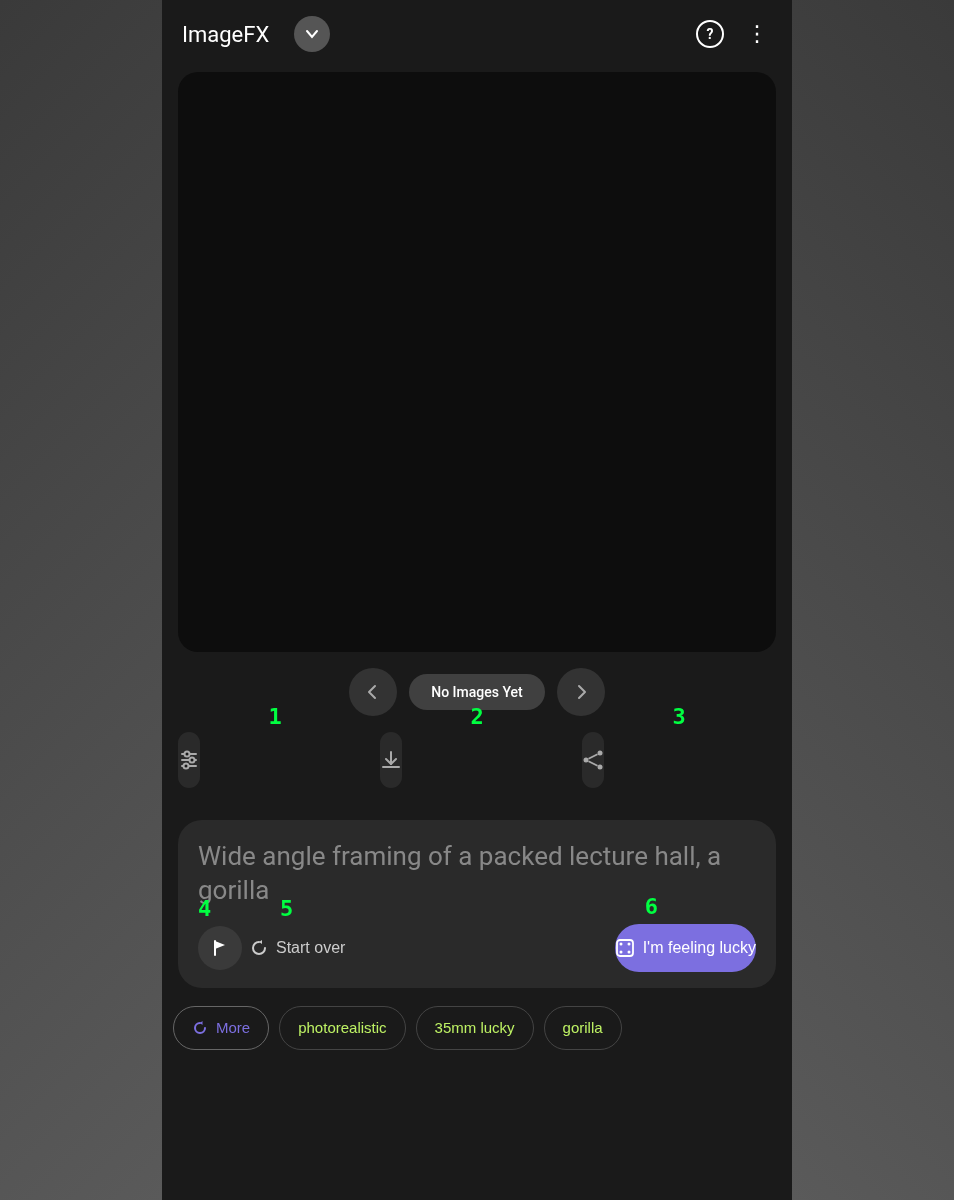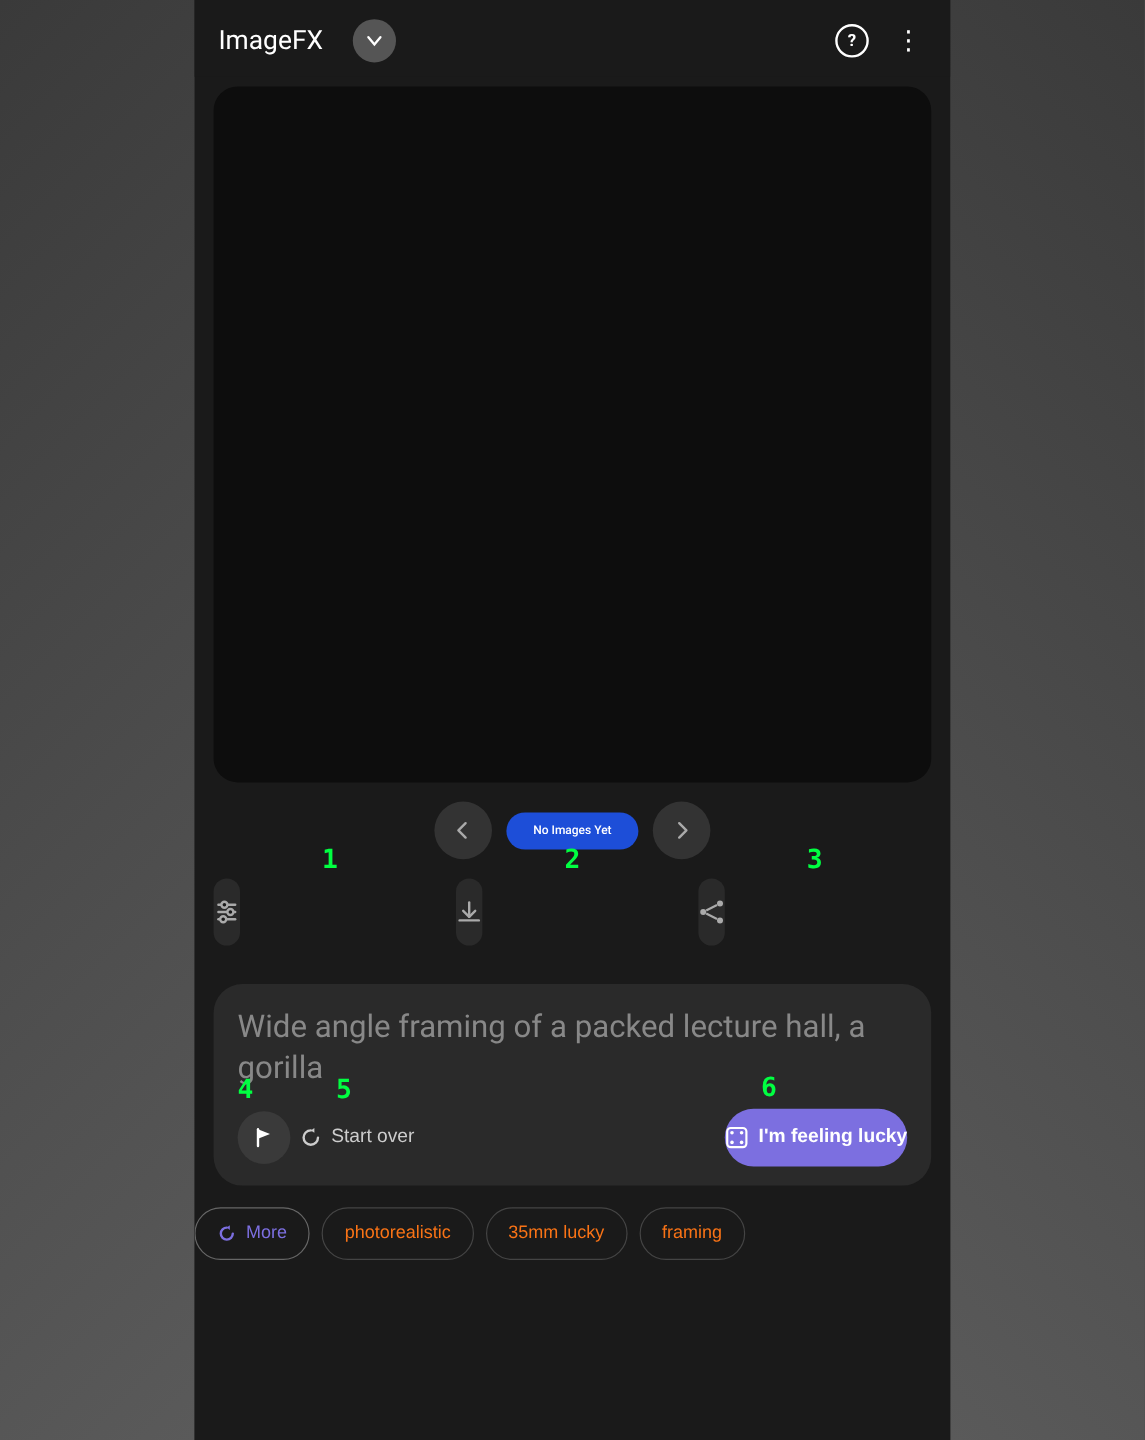--- a/index.html
+++ b/index.html
@@ -147,11 +147,11 @@
     }
 
     .no-images-badge {
-      background: #1d4ed8;
+      background: #404040;
       border-radius: 24px;
       padding: 10px 22px;
       color: #ffffff;
-      font-size: 10px;
+      font-size: 14px;
       font-weight: 500;
       border: none;
       cursor: default;

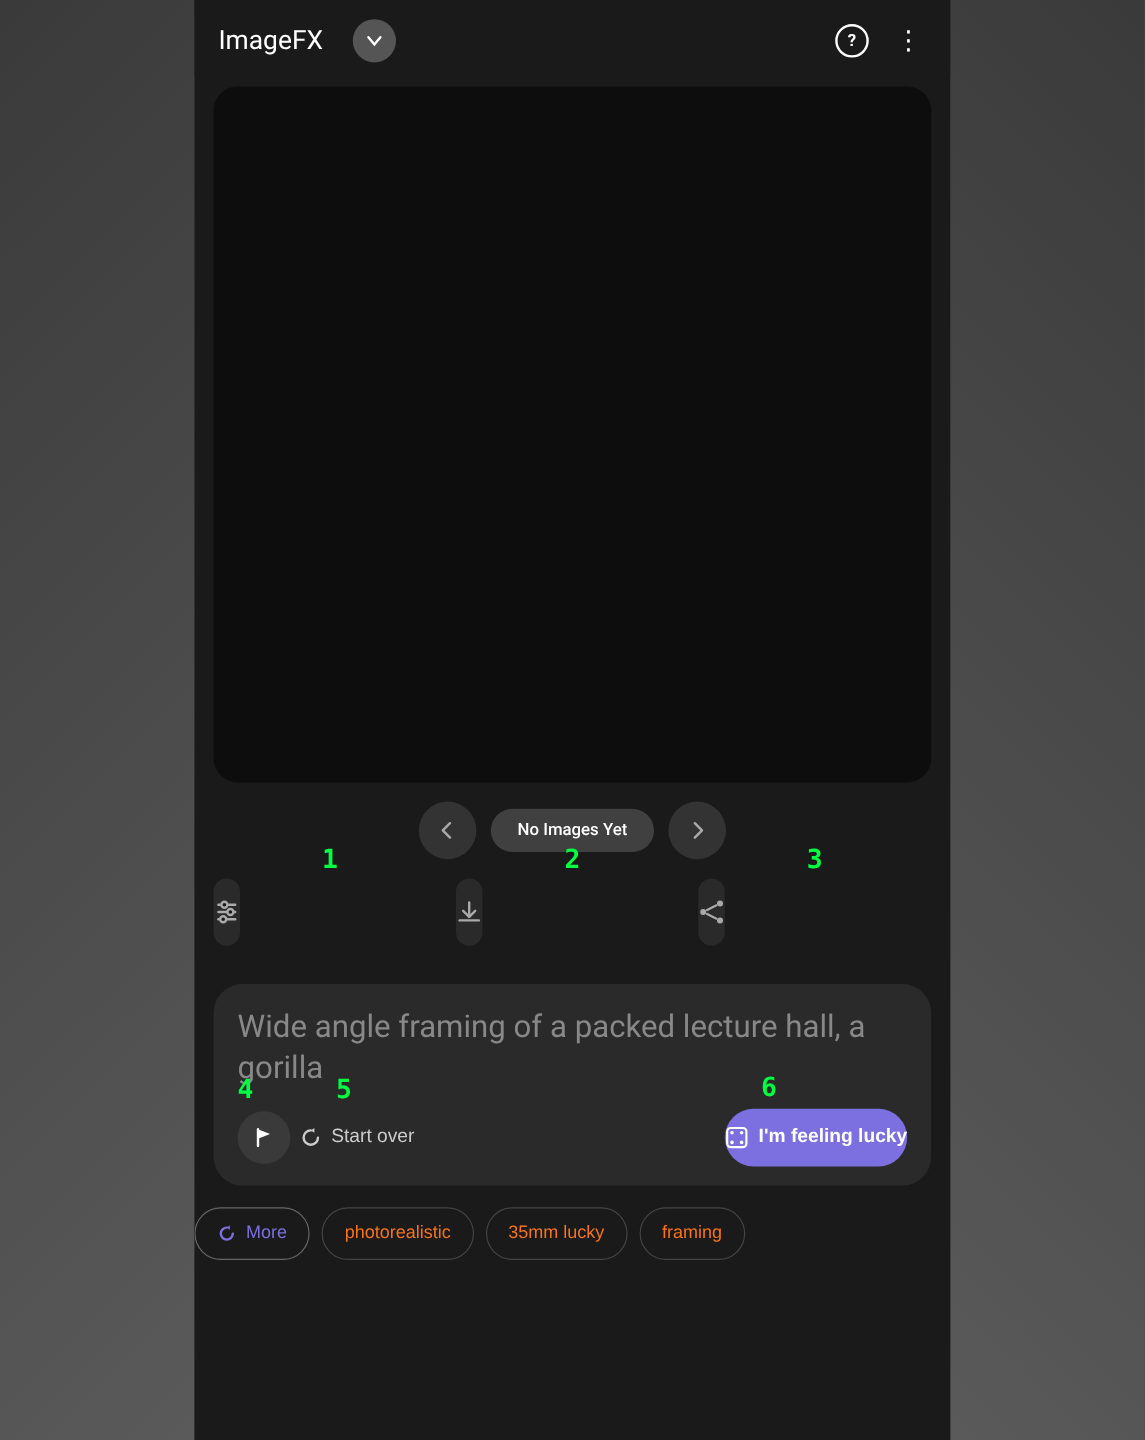--- a/index.html
+++ b/index.html
@@ -248,7 +248,7 @@
       border-radius: 24px;
       color: #fff;
       font-size: 16px;
-      font-weight: 700;
+      font-weight: 400;
       display: flex;
       align-items: center;
       justify-content: center;

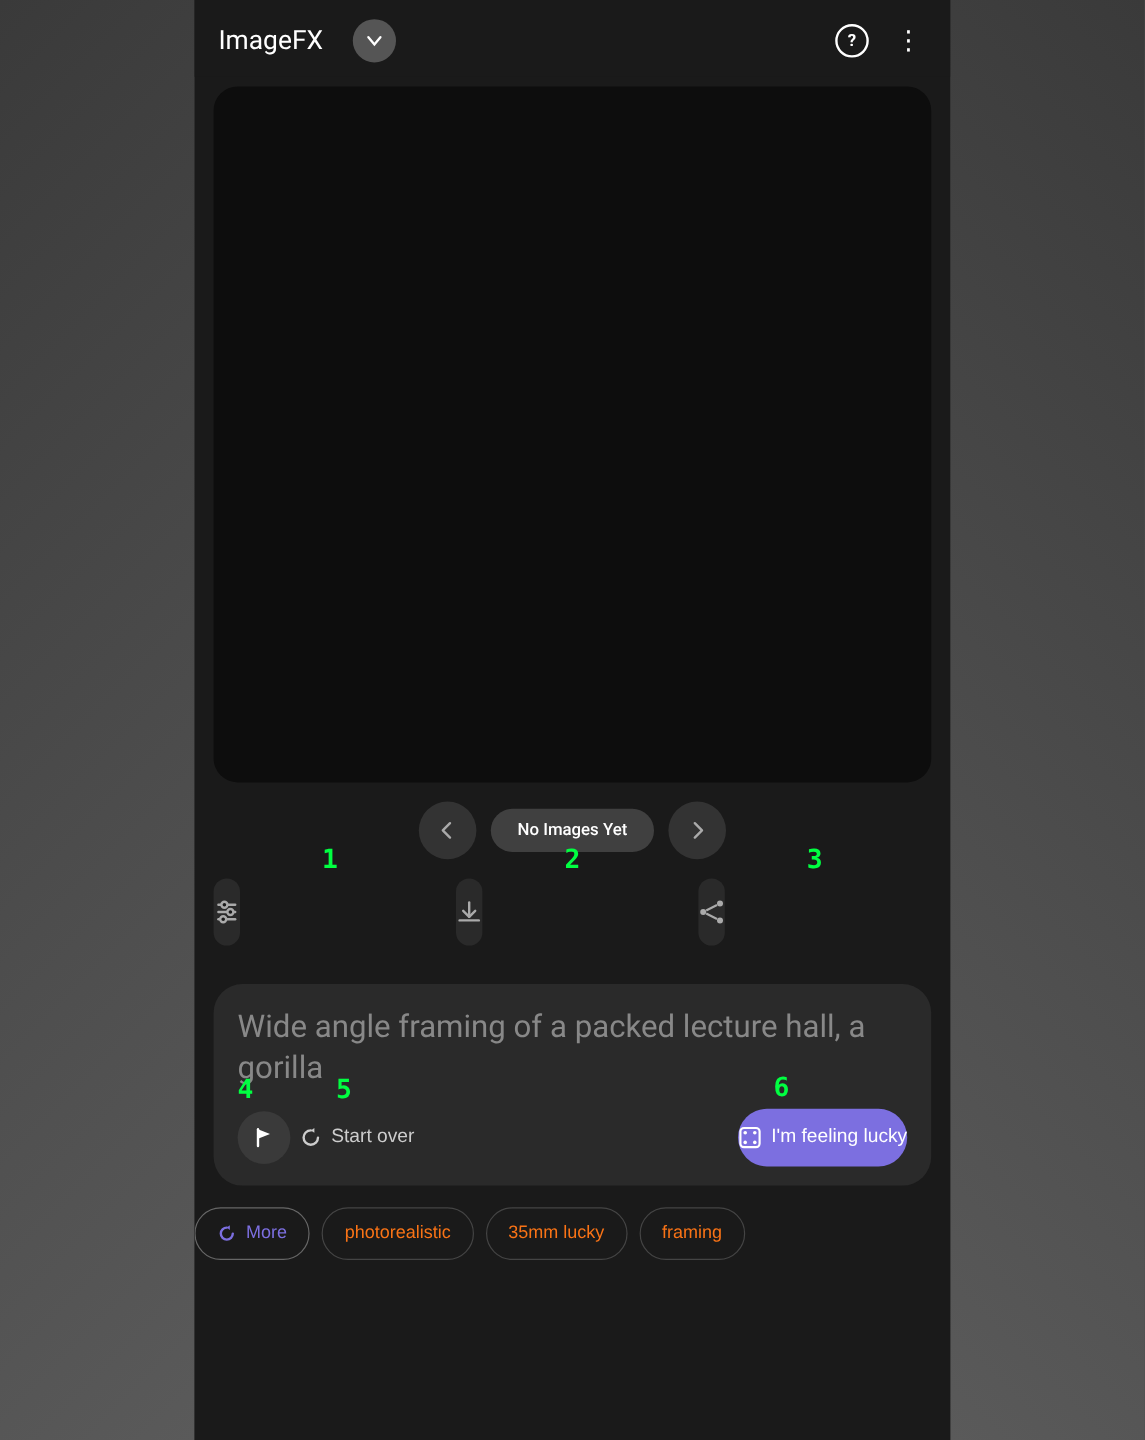--- a/index.html
+++ b/index.html
@@ -261,7 +261,7 @@
       display: flex;
       align-items: center;
       gap: 10px;
-      padding: 6px 16px 20px 0;
+      padding: 6px 16px 20px 11px;
       overflow-x: auto;
     }
 

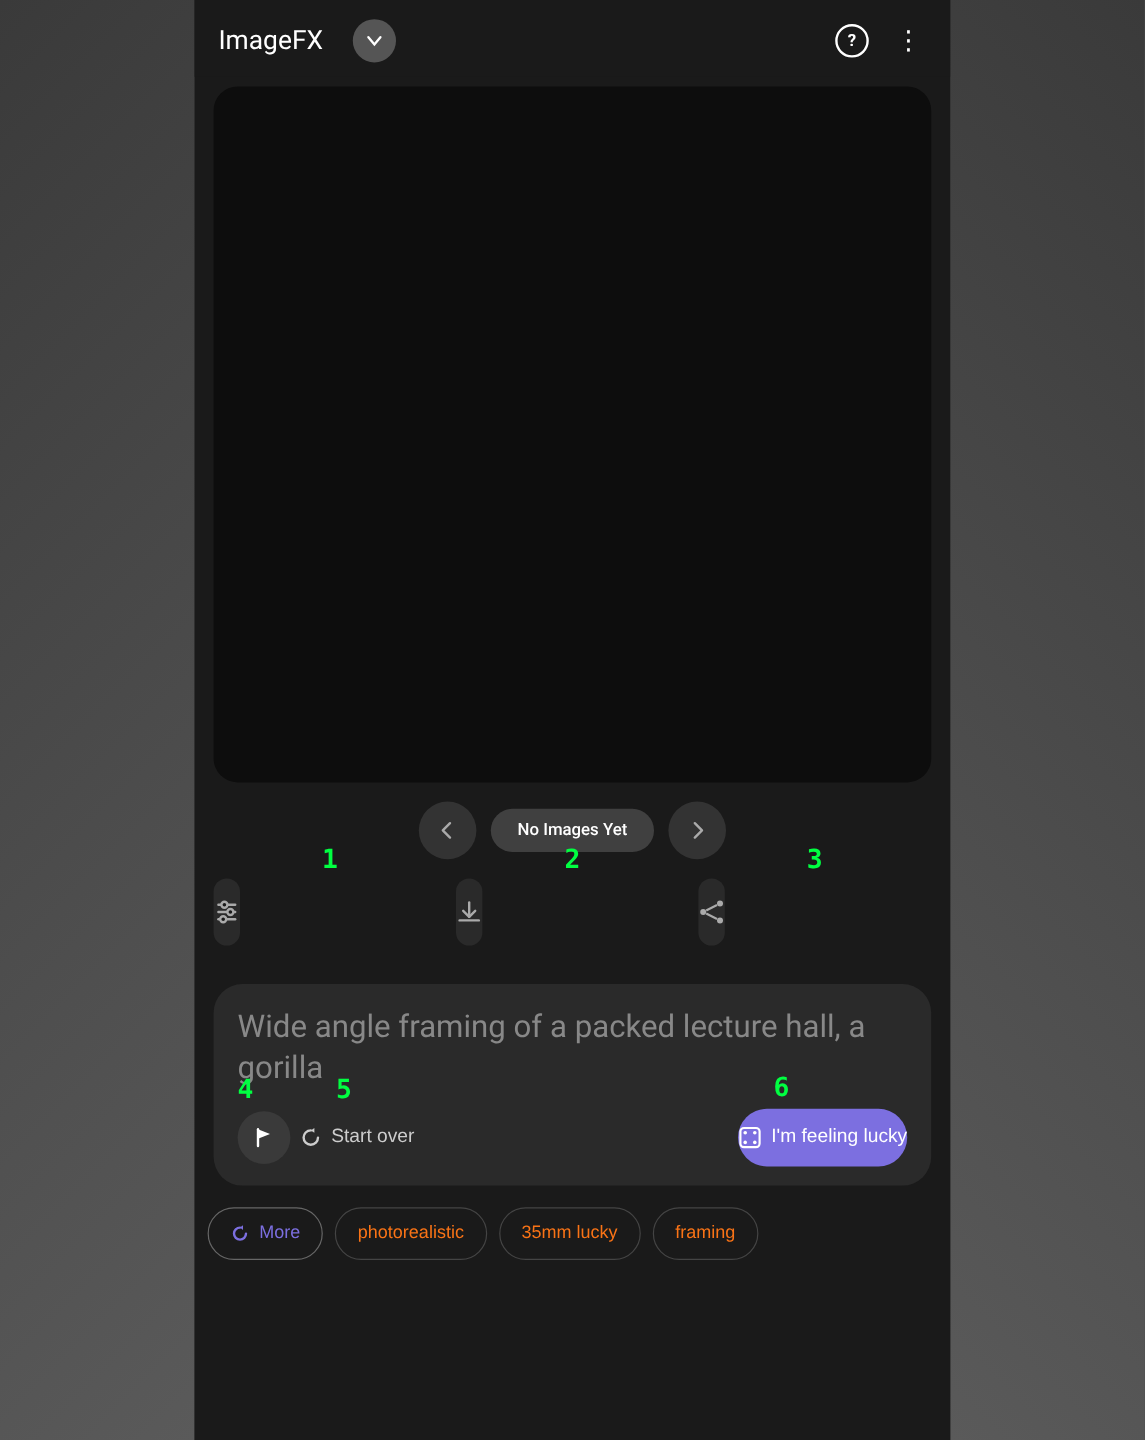--- a/index.html
+++ b/index.html
@@ -270,7 +270,7 @@
       border-radius: 22px;
       border: 1.5px solid #444;
       background: transparent;
-      color: #f97316;
+      color: #bef264;
       font-size: 15px;
       padding: 0 18px;
       cursor: pointer;

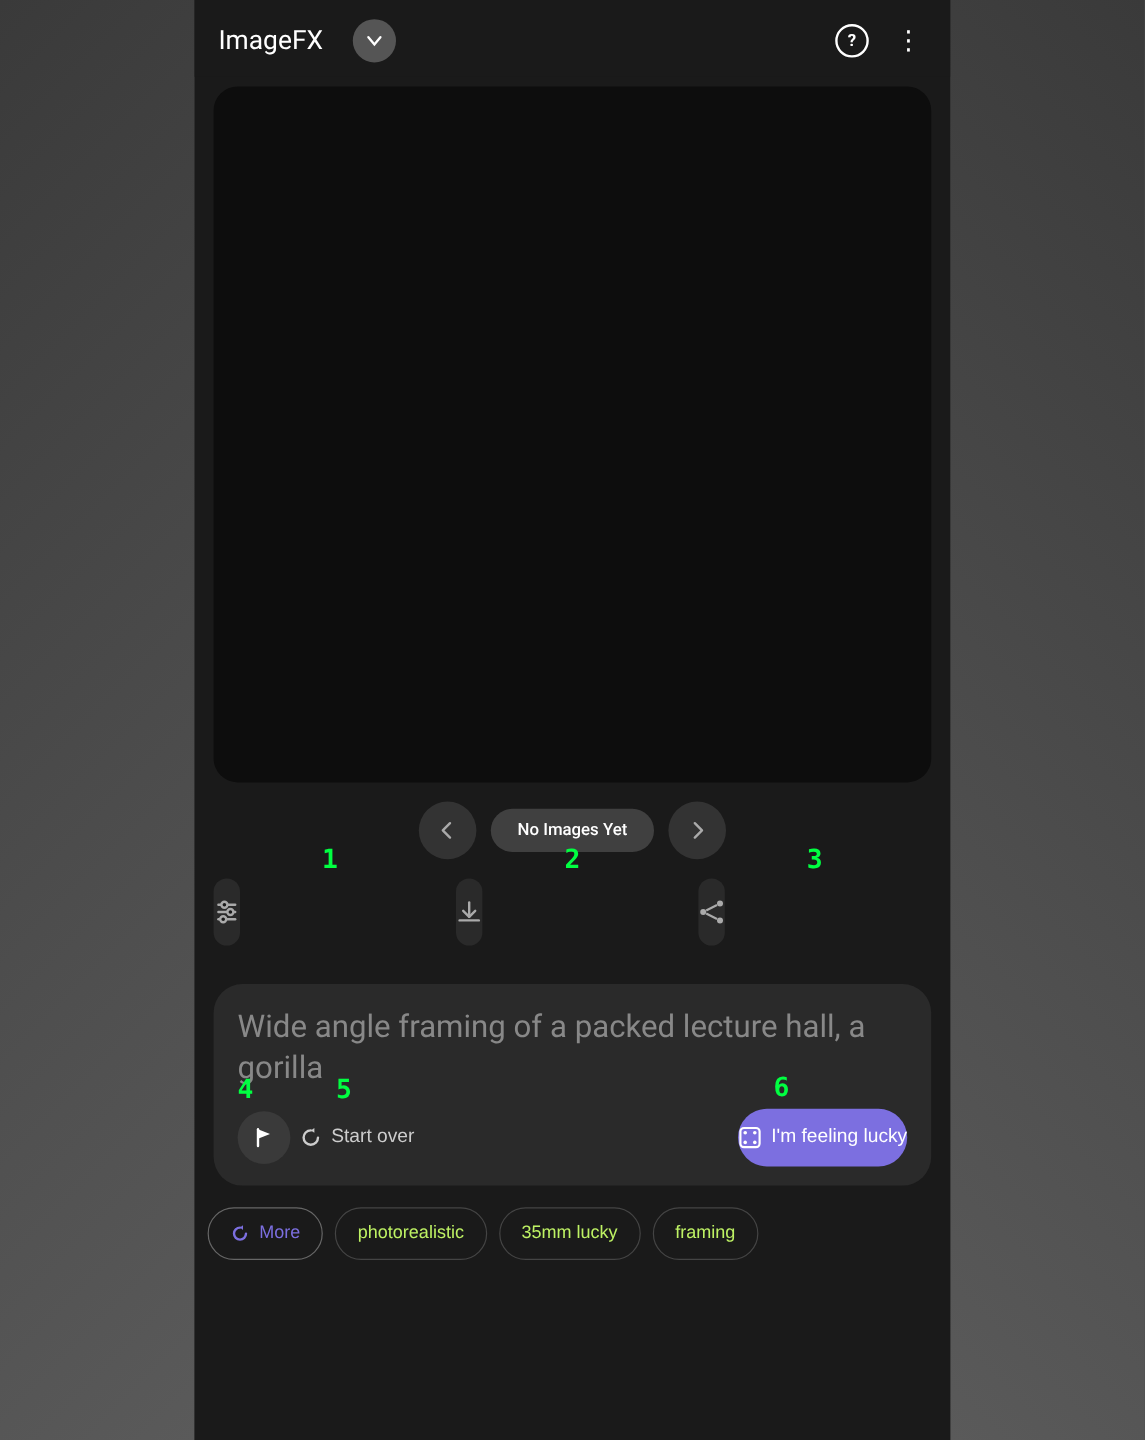--- a/index.html
+++ b/index.html
@@ -441,7 +441,7 @@
       <span>35mm lucky</span>
     </button>
     <button class="chip">
-      <span>framing</span>
+      <span>gorilla</span>
     </button>
   </div>
 

